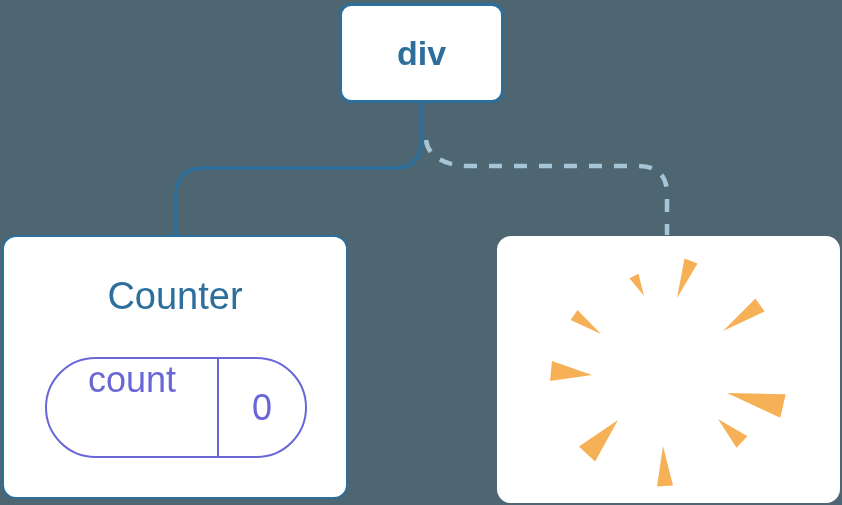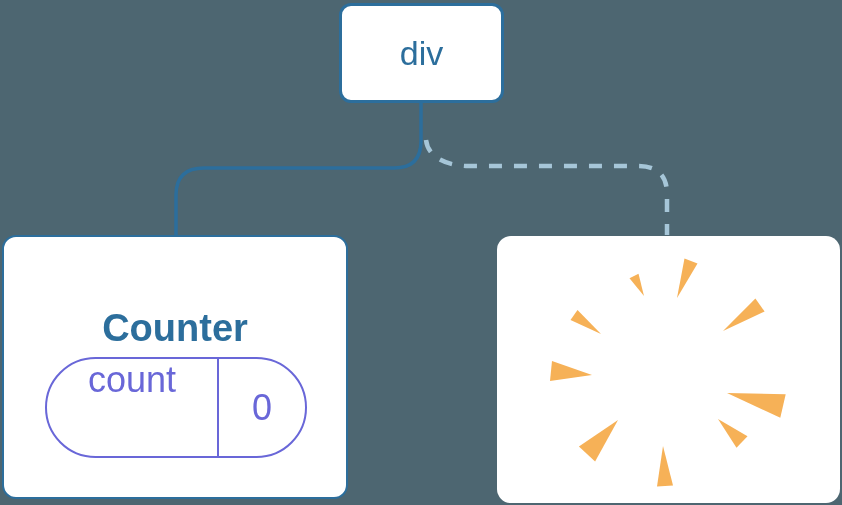--- a/index.html
+++ b/index.html
@@ -38,7 +38,7 @@
     align-items: center;
     justify-content: center;
     font-size: 34px;
-    font-weight: 400;
+    font-weight: 700;
     color: var(--blue, #2c6e9c);
   }
   .card-counter {

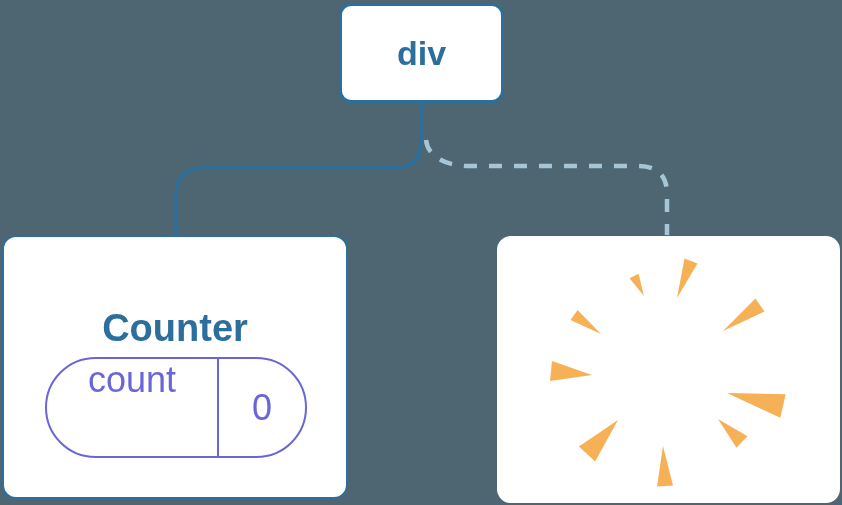--- a/index.html
+++ b/index.html
@@ -59,9 +59,8 @@
     width: 100%;
     text-align: center;
     font-size: 38px;
-    font-weight: 700;
+    font-weight: 400;
     color: var(--blue, #2c6e9c);
-    margin-top: 32px;
   }
   .state-pill {
     position: absolute;

